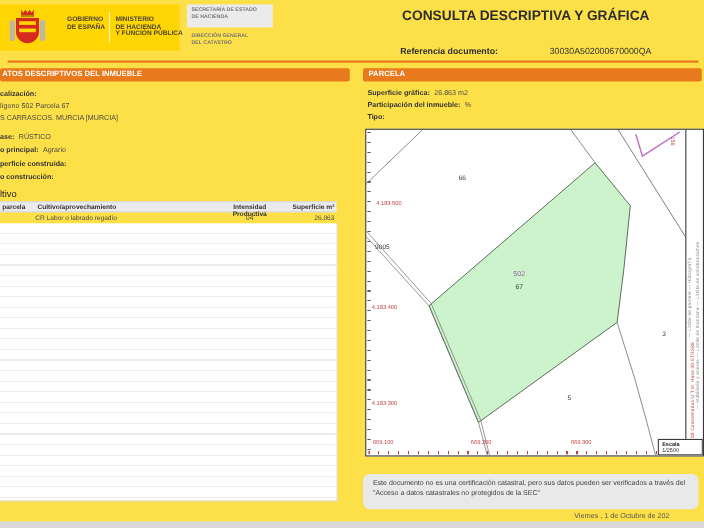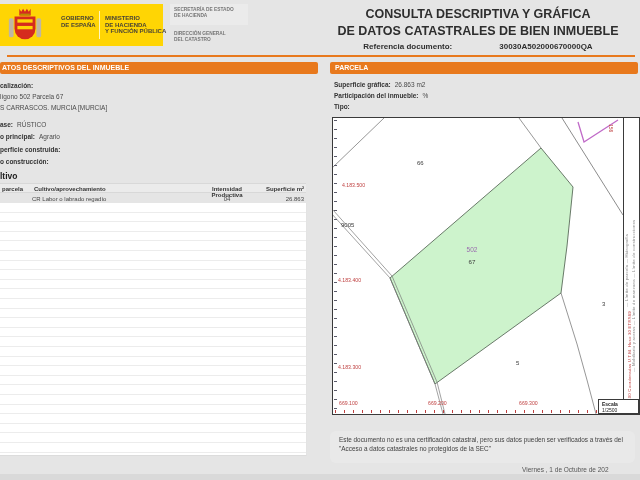--- a/index.html
+++ b/index.html
@@ -3,7 +3,7 @@
 <meta charset="utf-8">
 <style>
   html,body{margin:0;padding:0;background:#fff;}
-  #app{position:relative;width:640px;height:480px;background:#e5e5e5;overflow:hidden;
+  #app{position:relative;width:640px;height:480px;background:#fde047;overflow:hidden;
        font-family:"Liberation Sans",sans-serif;color:#3a3a3a;}
   .abs{position:absolute;}
   .b{font-weight:bold;}

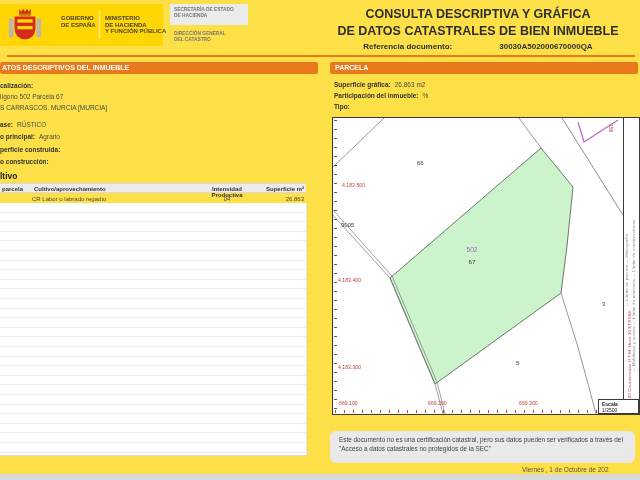--- a/index.html
+++ b/index.html
@@ -93,7 +93,6 @@
 
   <div class="abs titlebox">
     <div>CONSULTA DESCRIPTIVA Y GRÁFICA</div>
-    <div>DE DATOS CATASTRALES DE BIEN INMUEBLE</div>
   </div>
   <div class="abs refline">
     <span class="b">Referencia documento:</span><span class="val">30030A502000670000QA</span>

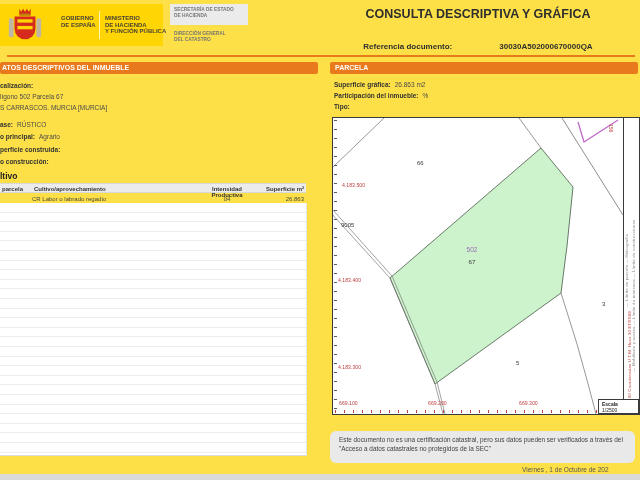--- a/index.html
+++ b/index.html
@@ -20,7 +20,7 @@
   .titlebox{left:318px;top:6px;width:320px;text-align:center;font-weight:bold;
             font-size:12.5px;line-height:16.5px;color:#2e2e2e;}
   .refline{left:318px;top:42px;width:320px;text-align:center;font-size:8px;color:#2e2e2e;}
-  .refline .val{margin-left:7px;font-weight:bold;padding-left:40px;}
+  .refline .val{margin-left:7px;font-weight:normal;padding-left:40px;}
   .rule{left:7px;top:55px;width:628px;height:2px;background:#E8791D;}
   
   .obar{top:62px;height:12px;background:#E8791D;border-radius:2px;color:#fff;

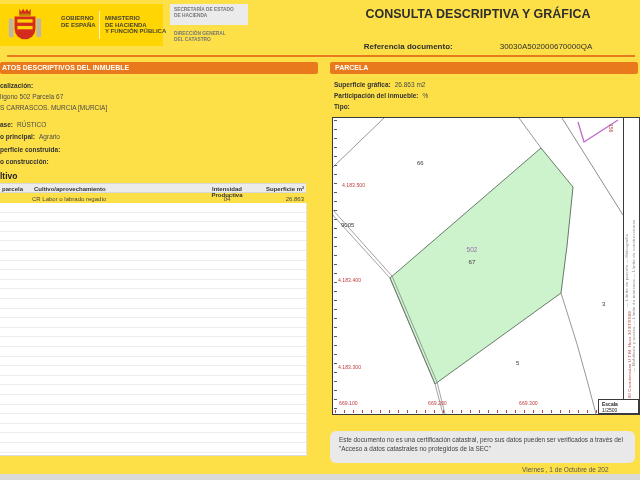--- a/index.html
+++ b/index.html
@@ -31,7 +31,7 @@
   .t65{font-size:6.5px;line-height:7px;}
   .lbl{font-weight:bold;color:#333;}
   .val2{margin-left:4px;font-weight:normal;color:#4a4a4a;}
-  .cultivo{left:0;top:171px;font-size:8.5px;font-weight:bold;color:#222;text-align:right;}
+  .cultivo{left:0;top:171px;font-size:8.5px;font-weight:normal;color:#222;text-align:right;}
   .thead{left:0;top:183px;width:306px;height:10px;background:#ebebeb;border-top:1px solid #d8d8d8;
          border-bottom:1px solid #d8d8d8;box-sizing:border-box;font-size:6px;font-weight:bold;color:#333;}
   .thead div,.trow div{position:absolute;top:1.5px;}

